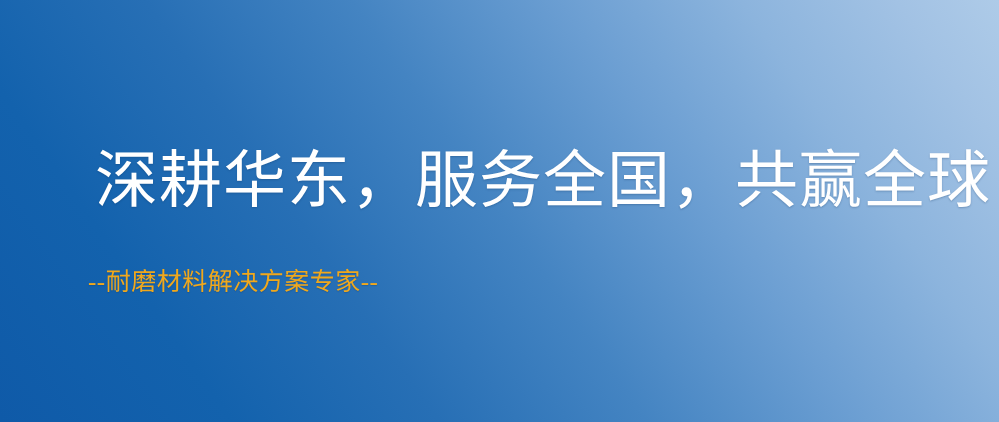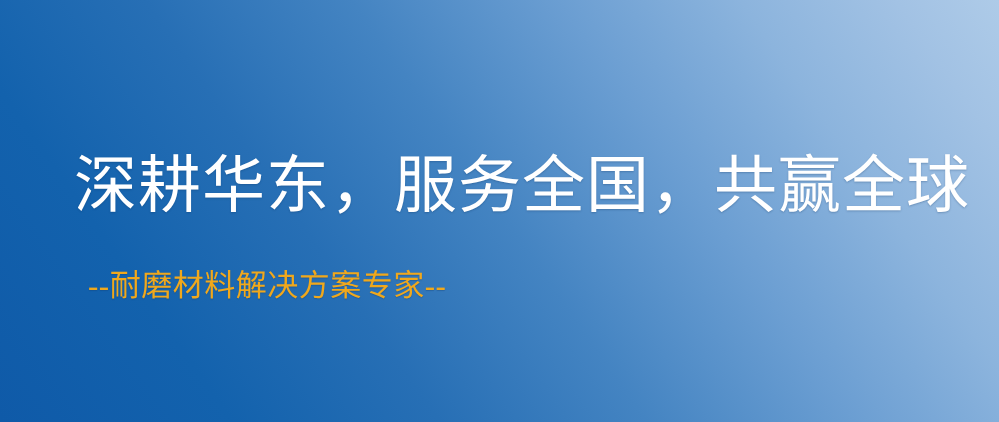--- a/index.html
+++ b/index.html
@@ -31,9 +31,9 @@
   
   #headline {
     position: absolute;
-    left: 74px;
+    left: 95px;
     top: 152px;
-    font-family: Liberation Serif, serif;
+    font-family: Liberation Mono, monospace;
     font-size: 63px;
     line-height: 1.08;
     letter-spacing: 1px;

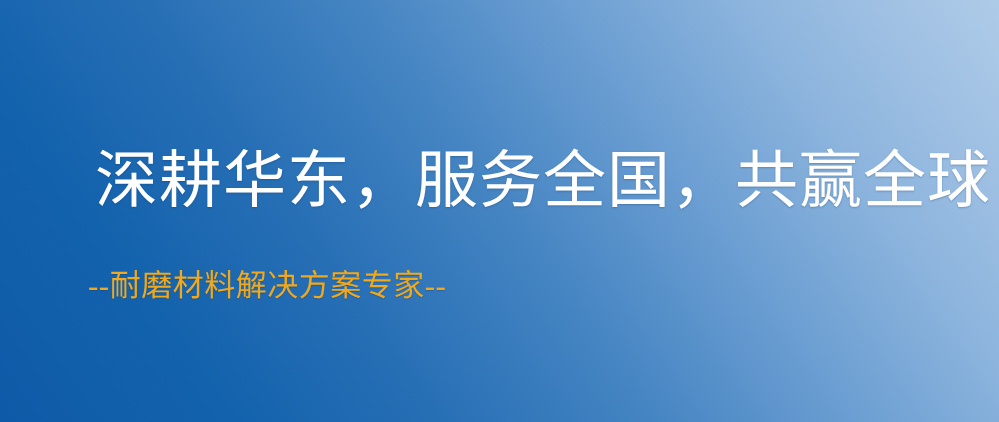--- a/index.html
+++ b/index.html
@@ -48,7 +48,7 @@
     left: 88px;
     top: 268px;
     font-family: "Liberation Serif", "DejaVu Serif", serif;
-    font-size: 31px;
+    font-size: 25px;
     line-height: 1.15;
     letter-spacing: 0.5px;
     color: #f0a81c;

